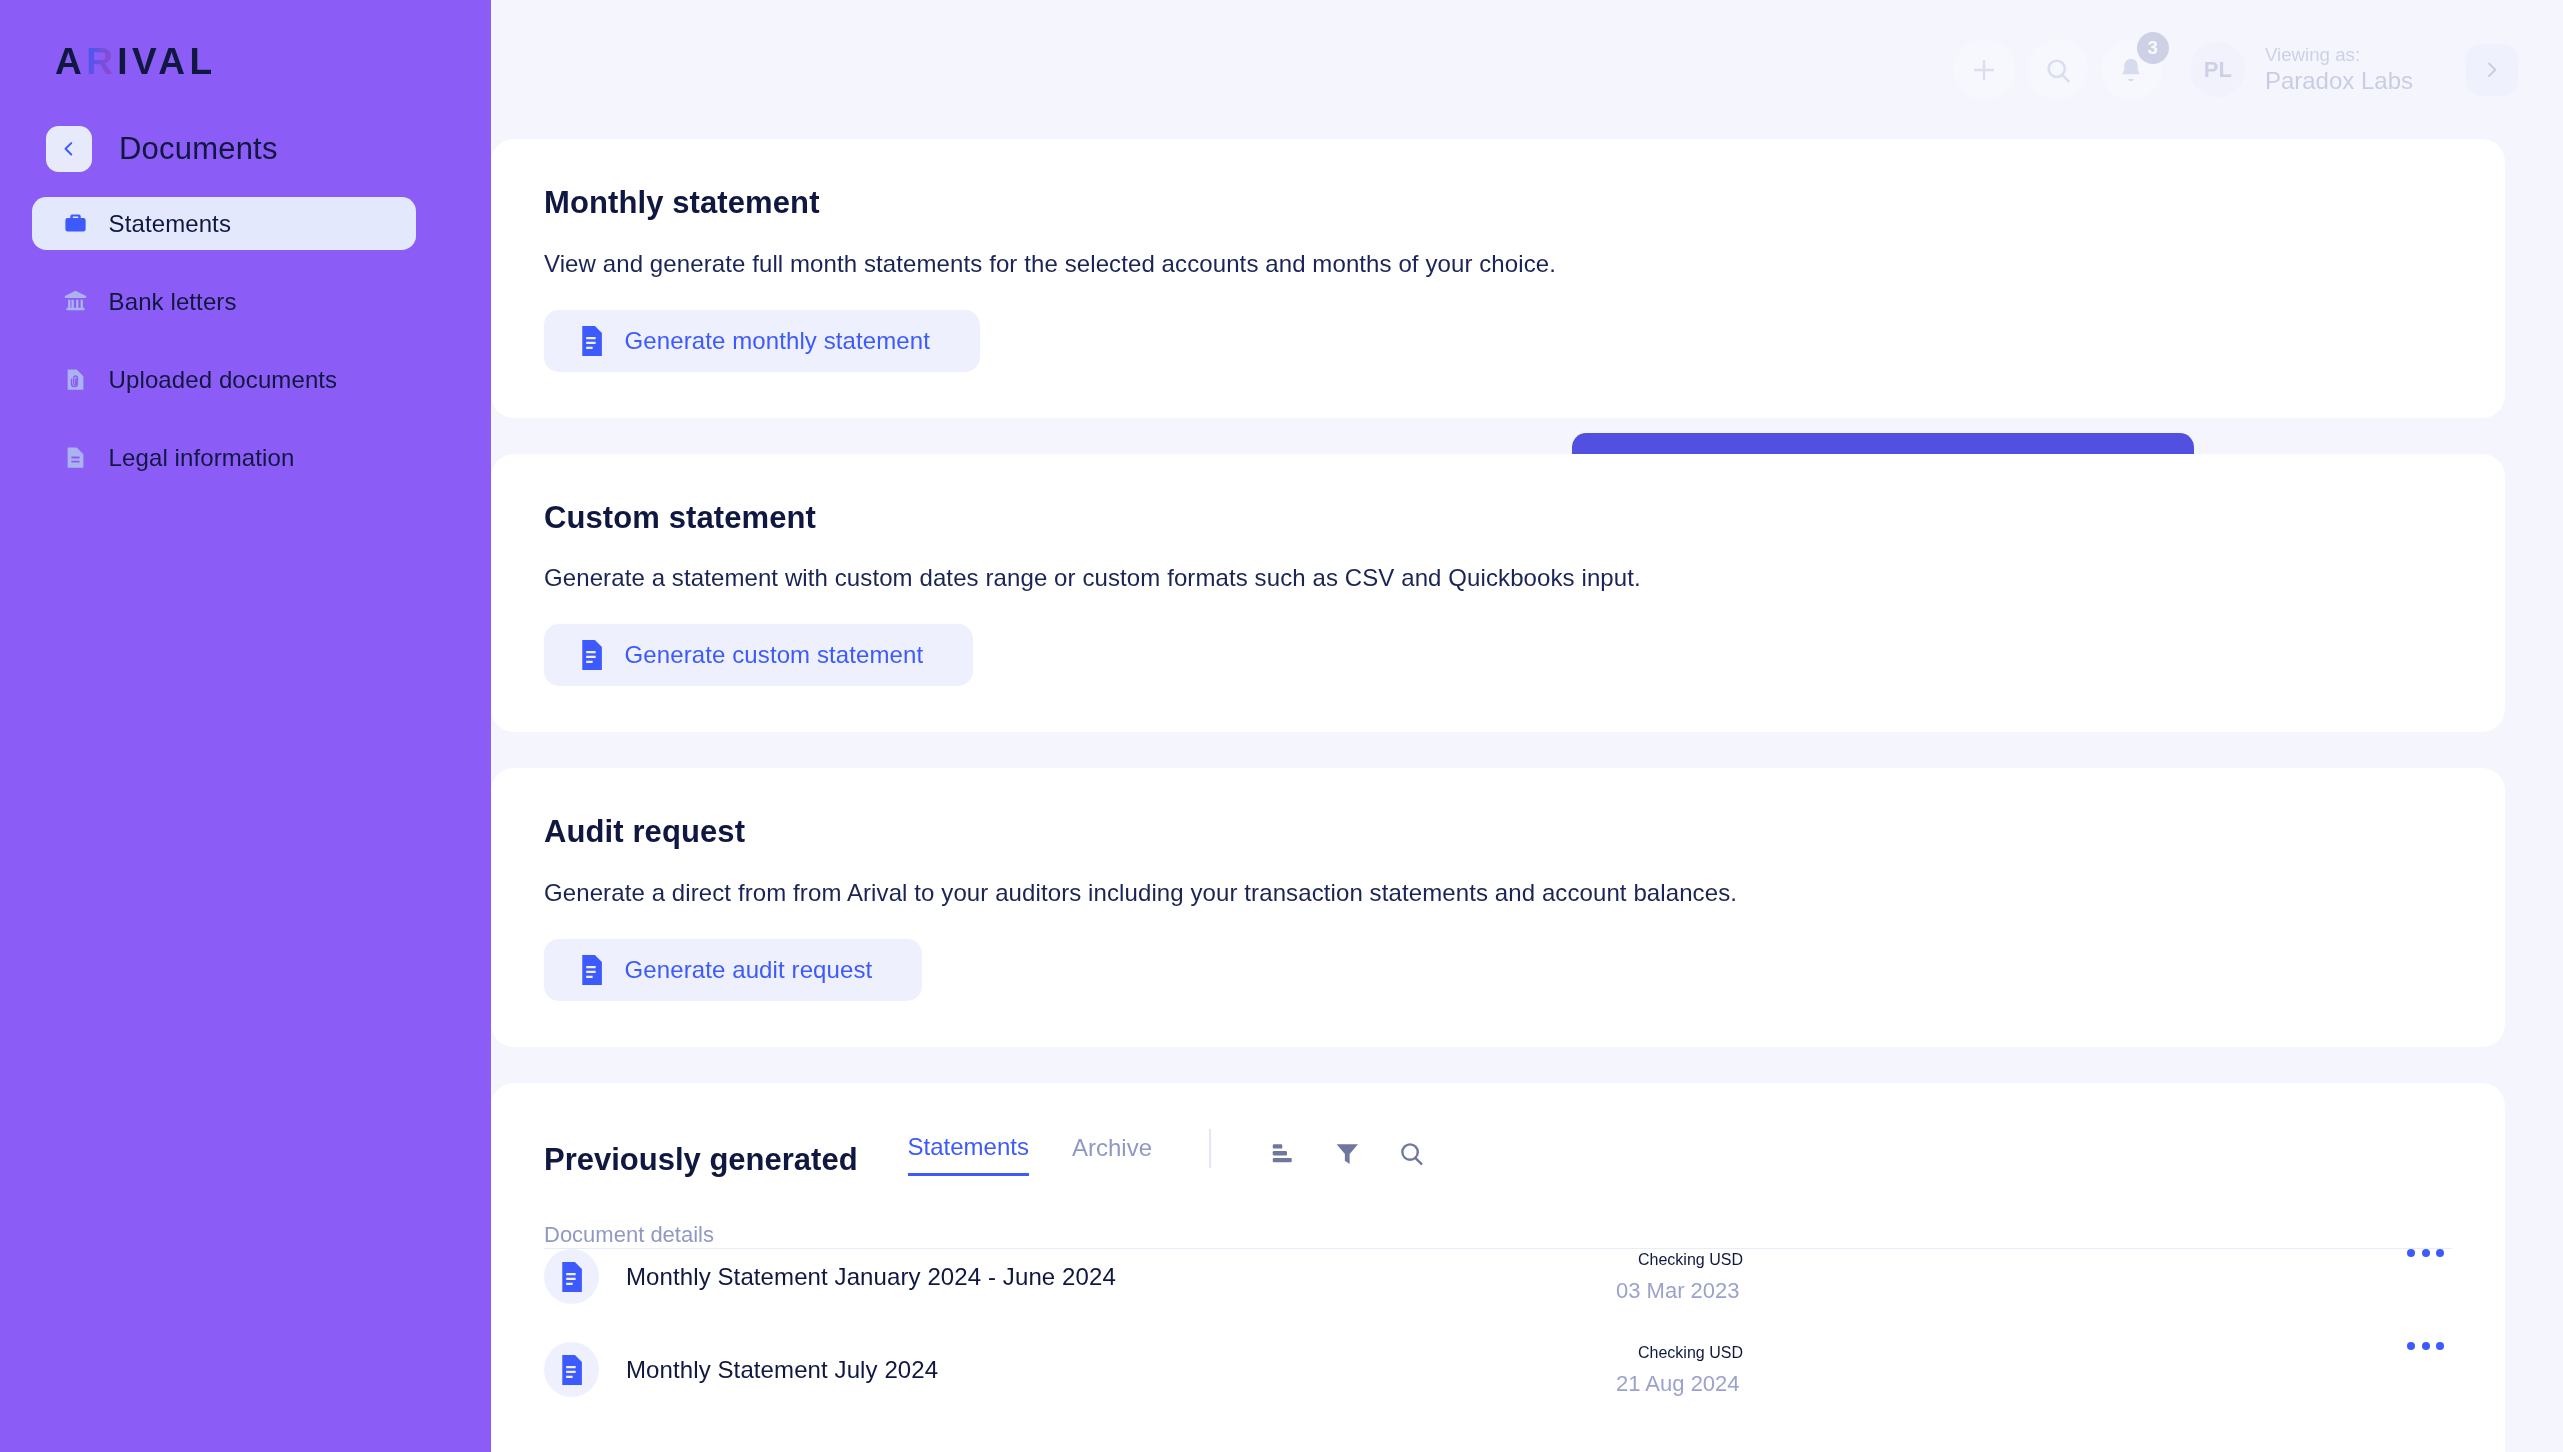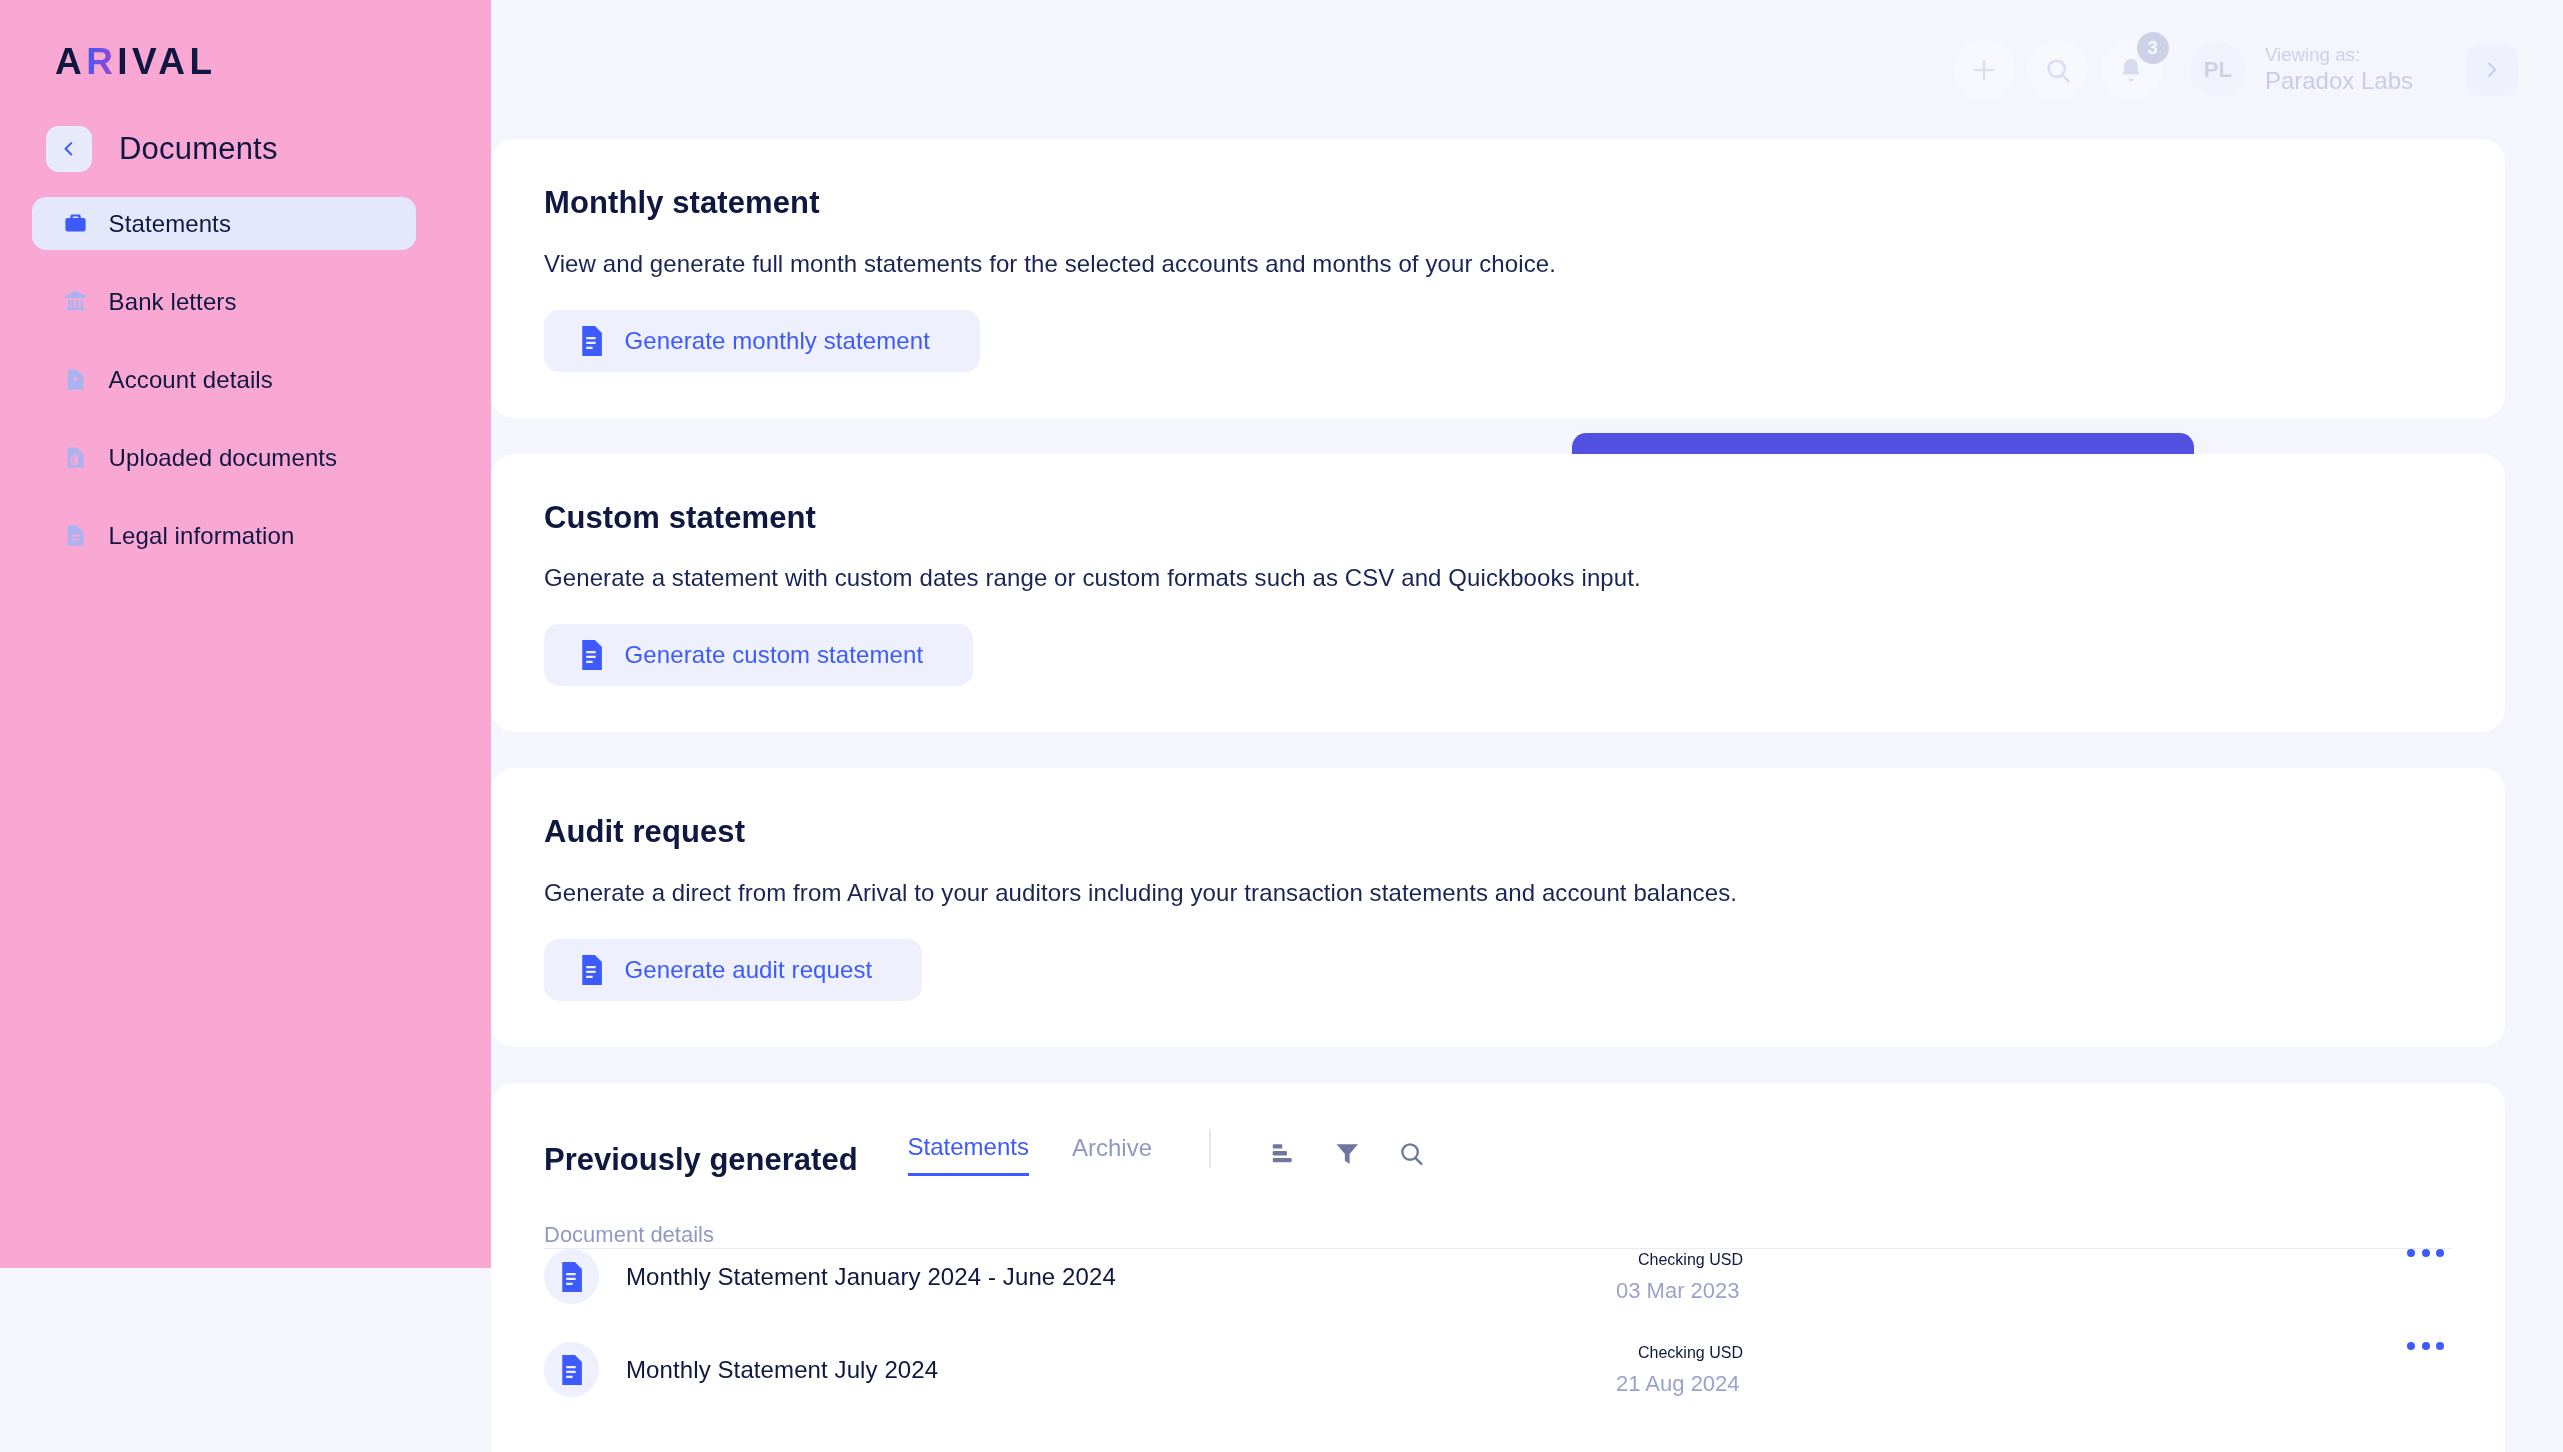--- a/index.html
+++ b/index.html
@@ -13,8 +13,8 @@
 
   
   .sidebar {
-    width: 491px; height: 1268px;
-    background: #f9a8d4;
+    width: 491px; height: 1452px;
+    background: #8b5cf6;
     flex: 0 0 491px;
     position: relative;
   }

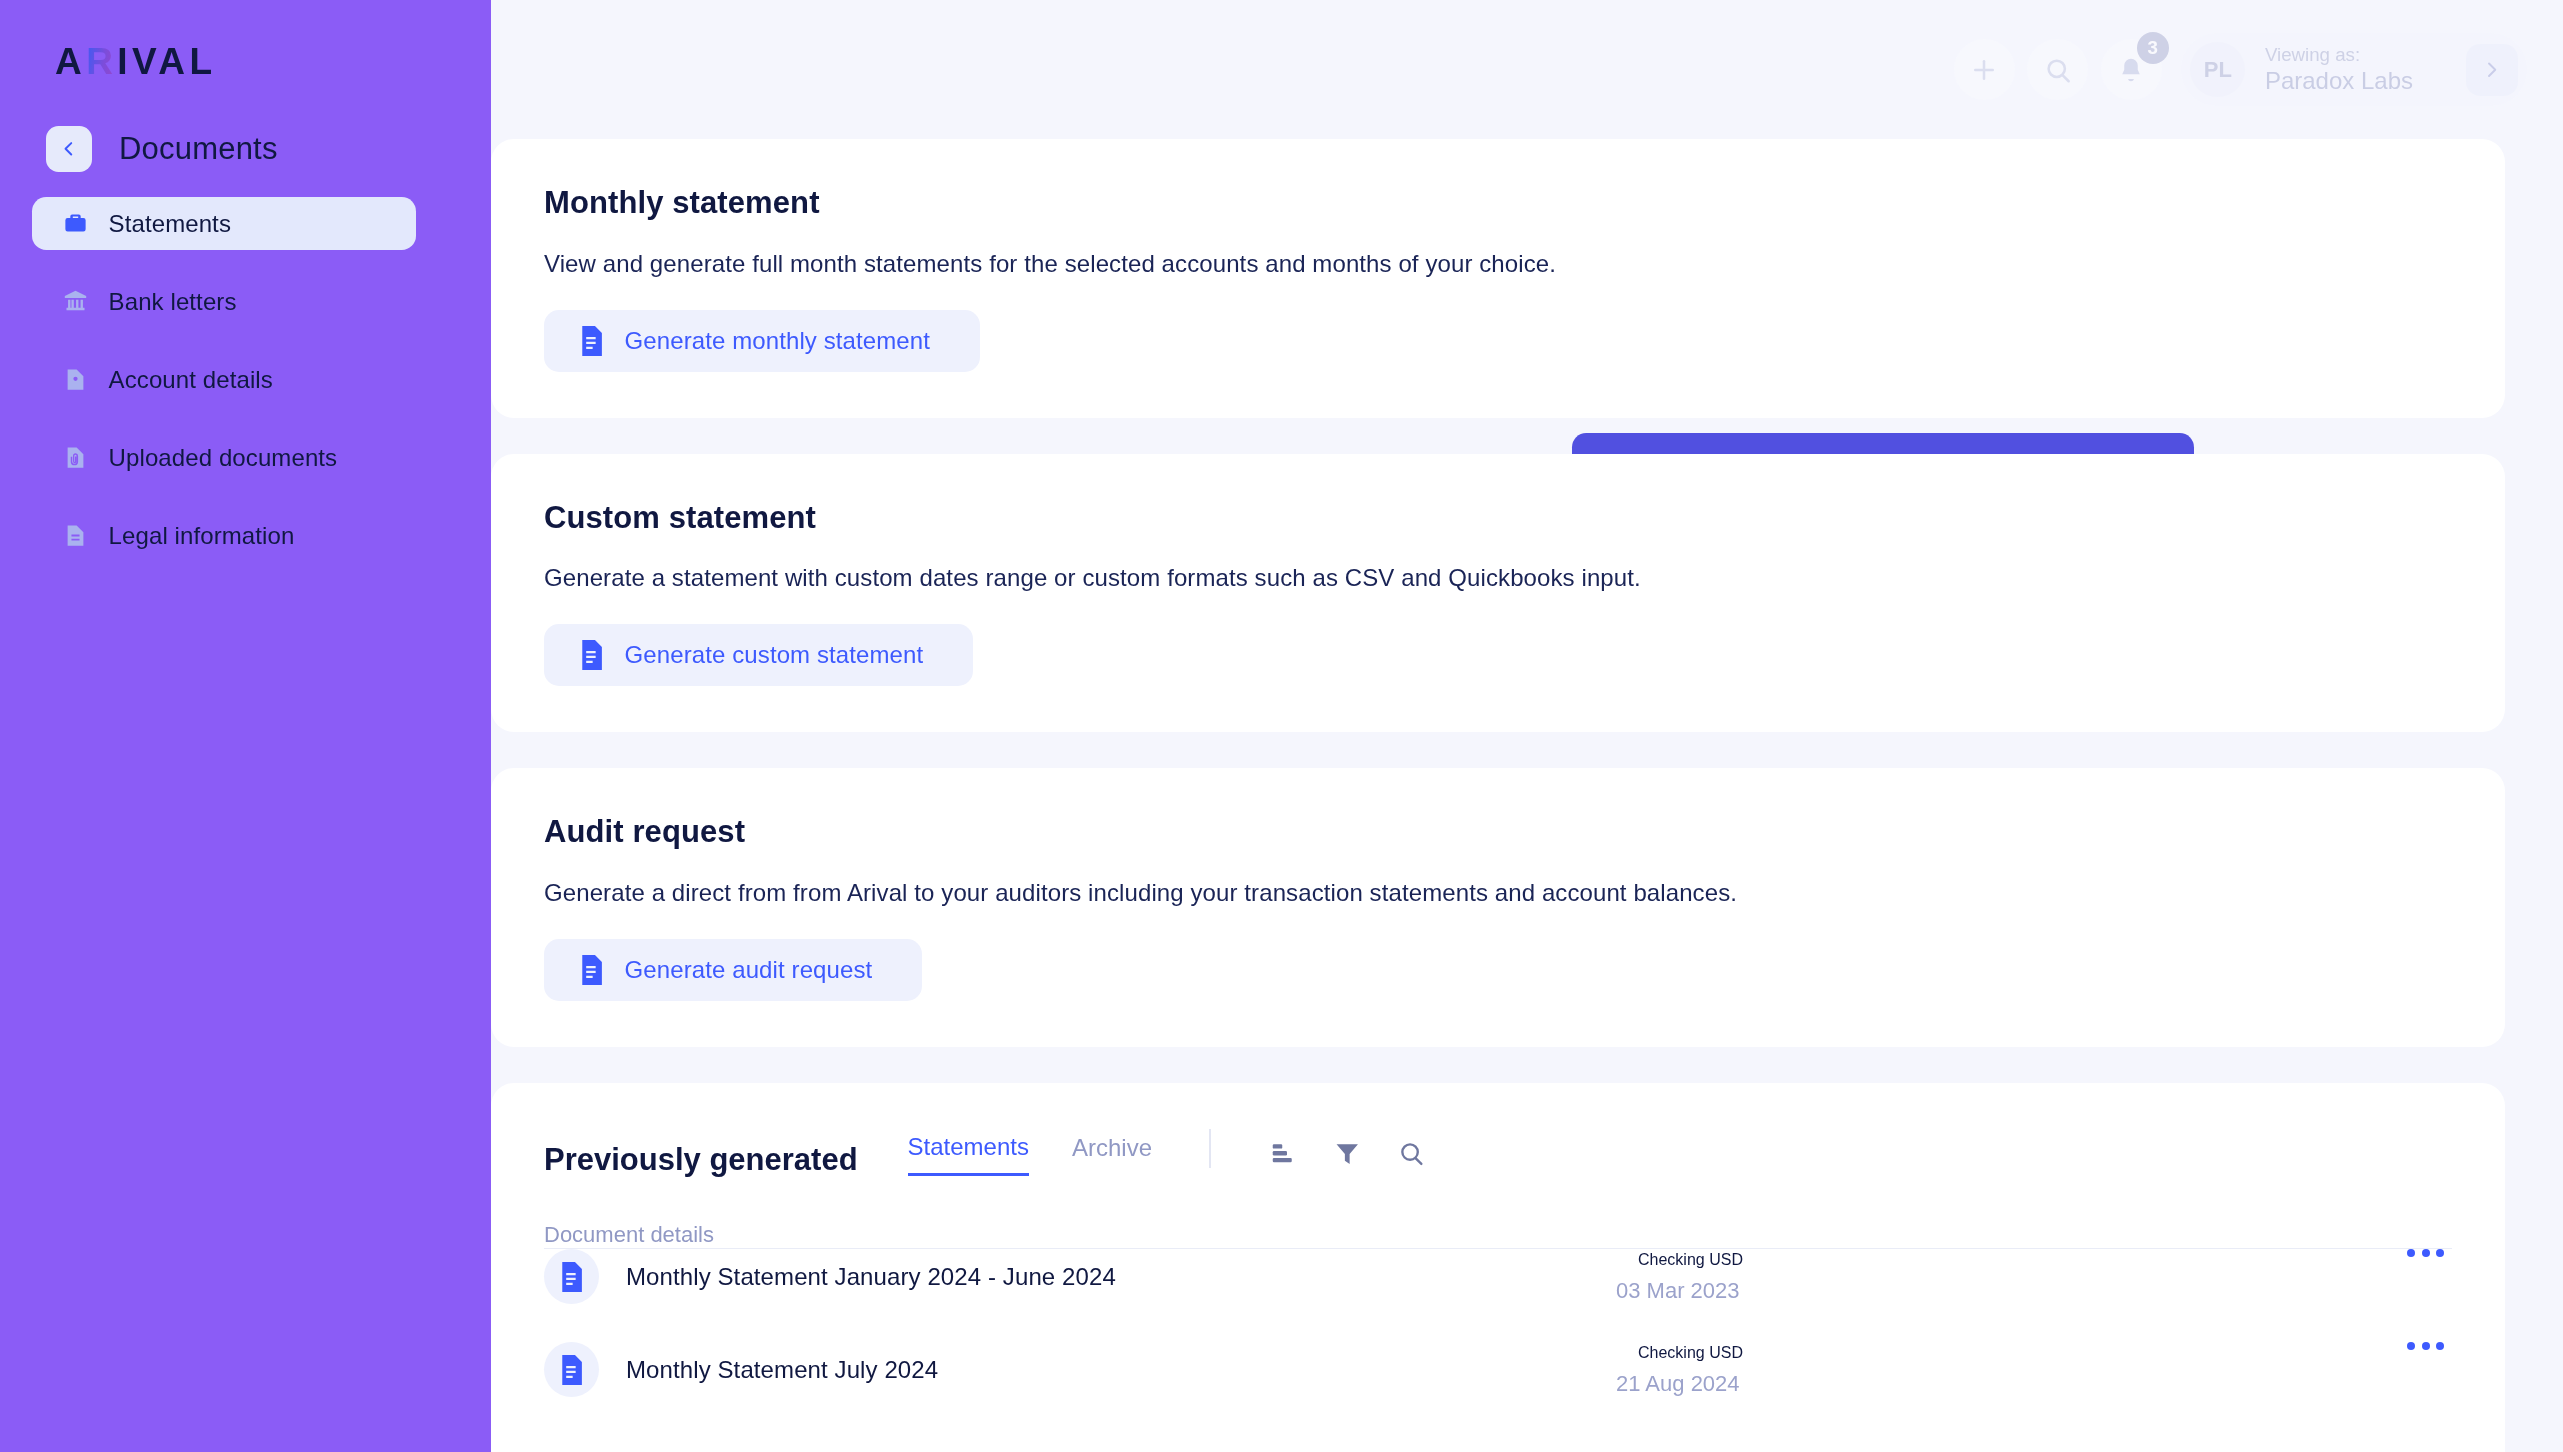--- a/index.html
+++ b/index.html
@@ -229,14 +229,6 @@
         <span class="nav-label">Bank letters</span>
       </div>
 
-      <div class="nav-item">
-        <span class="nav-ico">
-          <svg viewBox="0 0 24 24" fill="#aab2ef">
-              <path d="M5 3h8l6 6v12H5V3Zm7 6.5a1.9 1.9 0 1 0 0 3.8 1.9 1.9 0 0 0 0-3.8Zm-3.6 7.8c0-1.6 1.7-2.6 3.6-2.6s3.6 1 3.6 2.6v.5H8.4v-.5Z"></path>
-            </svg>
-        </span>
-        <span class="nav-label">Account details</span>
-      </div>
 
       <div class="nav-item">
         <span class="nav-ico">

